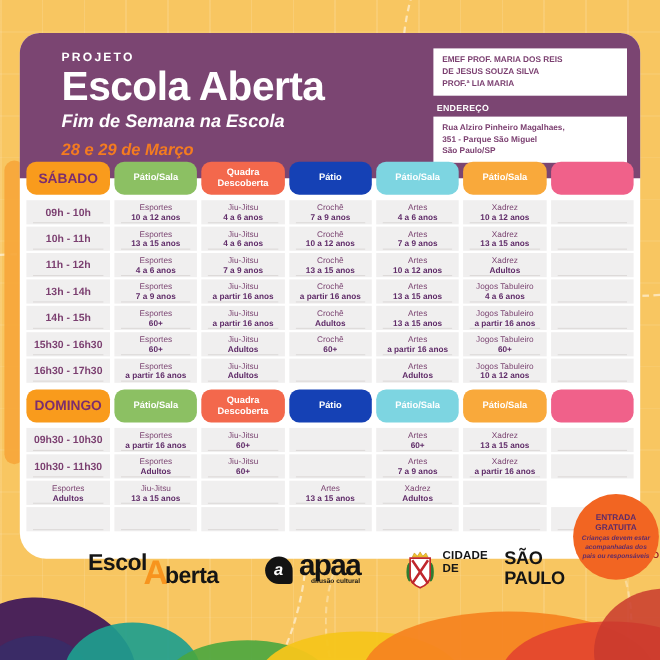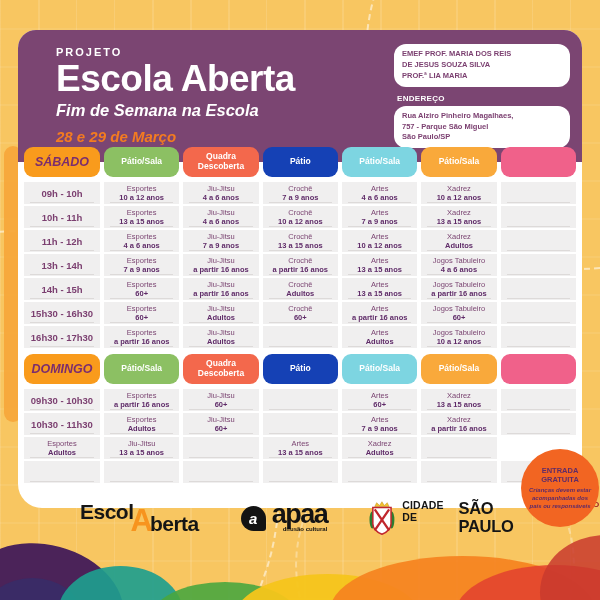--- a/index.html
+++ b/index.html
@@ -27,7 +27,7 @@
   .subtitle { font-size:16.5px; font-weight:700; font-style:italic; margin-top:2px; }
   .dates { font-size:15px; font-weight:800; font-style:italic; color:#F47B20; margin-top:8px; }
   .hr { width:176px; margin-top:2px; }
-  .wbox { background:#fff; border-radius:12px; padding:5px 8px; font-size:7.5px; font-weight:800; color:#7B3F70; line-height:1.45; white-space:pre-line; }
+  .wbox { background:#fff; border-radius:0; padding:5px 8px; font-size:7.5px; font-weight:800; color:#7B3F70; line-height:1.45; white-space:pre-line; }
   .addr-label { font-size:8px; font-weight:800; color:#fff; margin:7px 0 3px 3px; letter-spacing:.3px; }
 
   

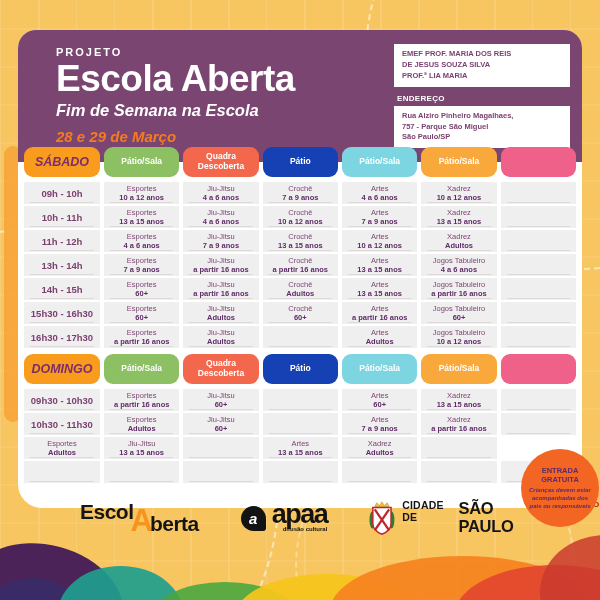--- a/index.html
+++ b/index.html
@@ -97,7 +97,7 @@
 PROF.ª LIA MARIA</div>
         <div class="addr-label">ENDEREÇO</div>
         <div class="wbox">Rua Alziro Pinheiro Magalhaes,
-757 - Parque São Miguel
+351 - Parque São Miguel
 São Paulo/SP</div>
       </div>
     </div>

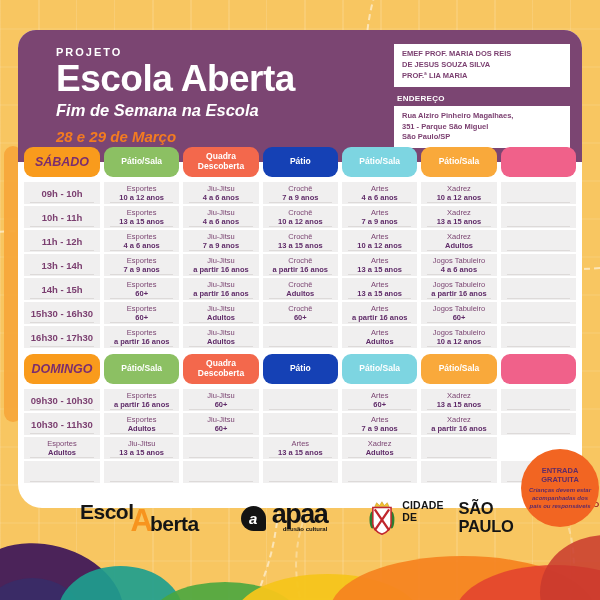--- a/index.html
+++ b/index.html
@@ -35,7 +35,7 @@
   .trow { display:grid; grid-template-columns:76px repeat(6,1fr); gap:0 4px; margin-bottom:2px; }
   .head-row { height:30px; margin:6px 0 5px; }
   .head-row.first { margin-top:-15px; }
-  .day-pill { background:#F99B1C; color:#7B2D6E; font-weight:800; font-size:12.5px; border-radius:9px; display:flex; align-items:center; justify-content:center;font-style:italic; }
+  .day-pill { background:#F99B1C; color:#7B2D6E; font-weight:800; font-size:12.5px; border-radius:9px; display:flex; align-items:center; justify-content:center; }
   .col-pill { color:#fff; font-weight:700; font-size:8.5px; line-height:1.15; border-radius:9px; display:flex; align-items:center; justify-content:center; text-align:center; padding:1px 3px; }
   .tcell { background:#F0EFEF; position:relative; height:22px; display:flex; flex-direction:column; align-items:center; justify-content:center; text-align:center; }
   .tcell::after { content:""; position:absolute; bottom:1px; left:8%; width:84%; height:1px; background:#DDDAD9; }

